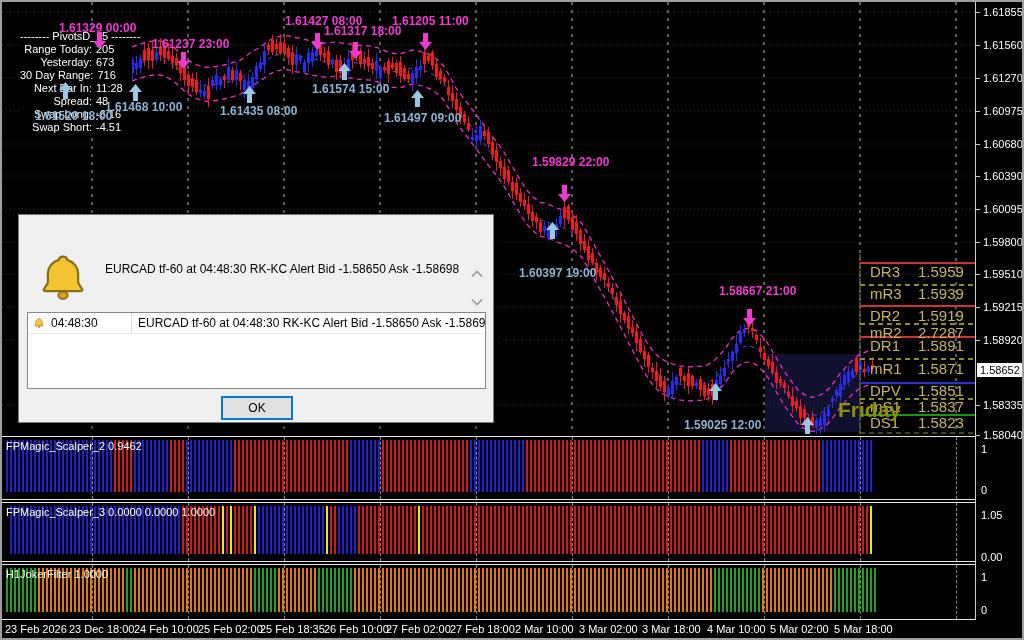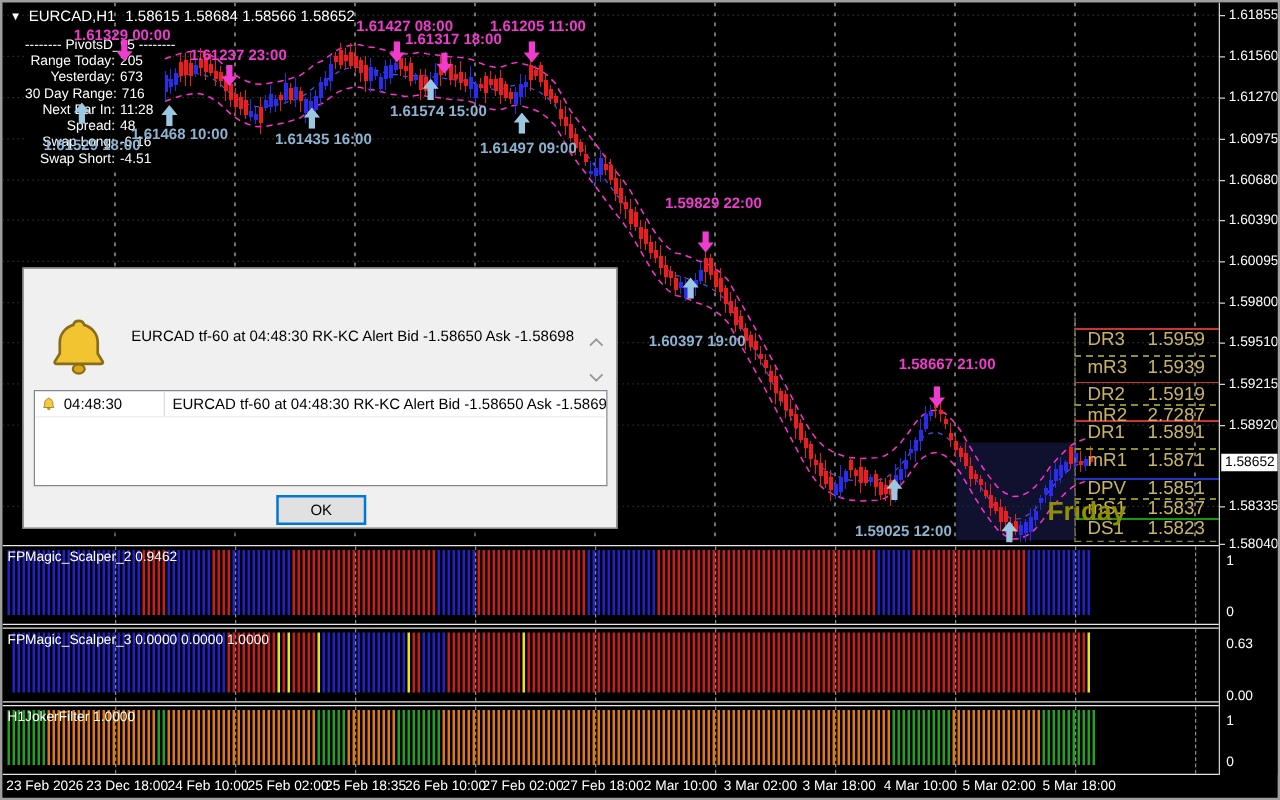--- a/index.html
+++ b/index.html
@@ -472,9 +472,6 @@
         <line x1="858" y1="431" x2="973" y2="431" stroke="#8f8f2a" stroke-dasharray="5 4"></line>
       </svg>
 
-    <div class="ohlc">
-      <span class="tri">▼</span><span class="sym">EURCAD,H1</span><span>1.58615 1.58684 1.58566 1.58652</span>
-    </div>
 
     <div class="pivots-panel">
       <div class="pp-title">-------- PivotsD_v5 --------</div>

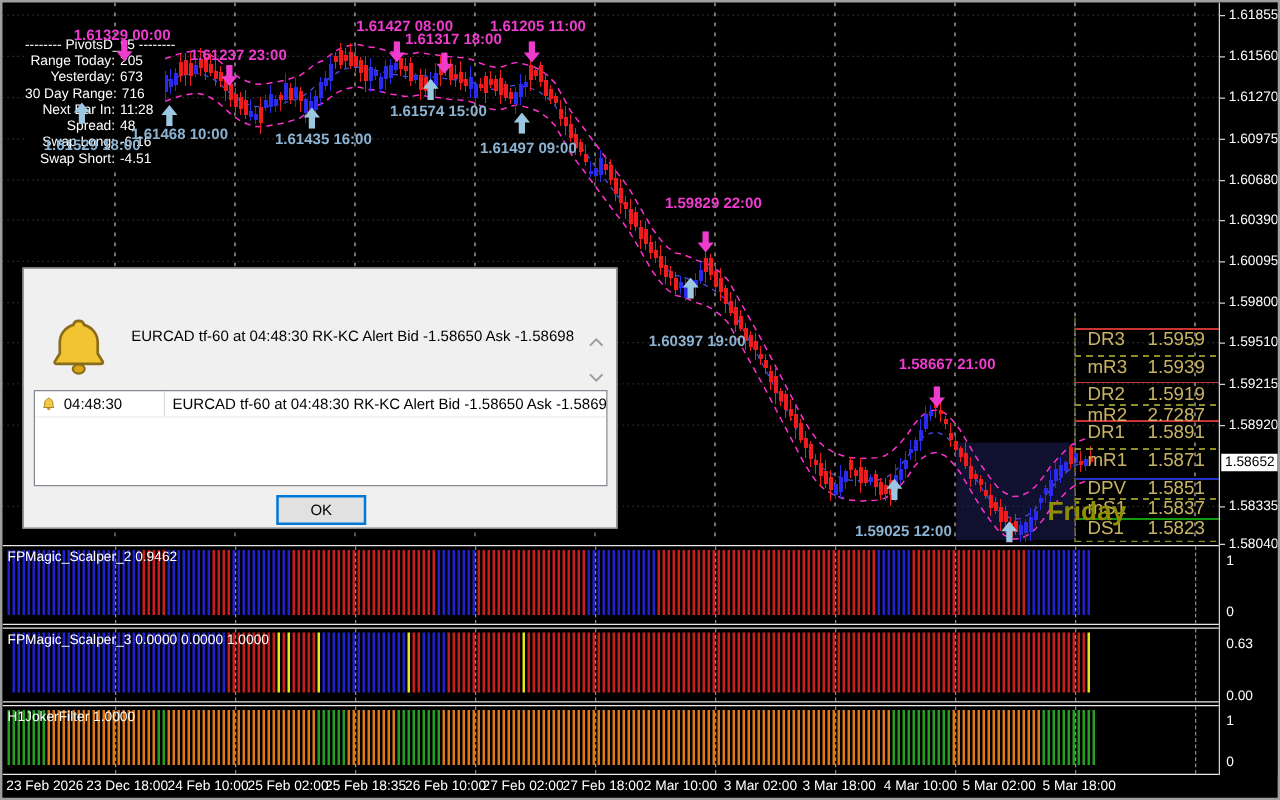--- a/index.html
+++ b/index.html
@@ -544,7 +544,7 @@
         <div class="arr" style="left: 127px; top: 82px;"><svg width="13" height="17">
             <path d="M6.5 0 L13 8 H9 V17 H4 V8 H0 Z" fill="#9cc7e0"></path>
           </svg></div>
-        <div class="sig buy" style="left: 218px; top: 102px;">1.61435 16:00</div>
+        <div class="sig buy" style="left: 218px; top: 102px;">1.61435 08:00</div>
         <div class="arr" style="left: 241px; top: 84px;"><svg width="13" height="17">
             <path d="M6.5 0 L13 8 H9 V17 H4 V8 H0 Z" fill="#9cc7e0"></path>
           </svg></div>

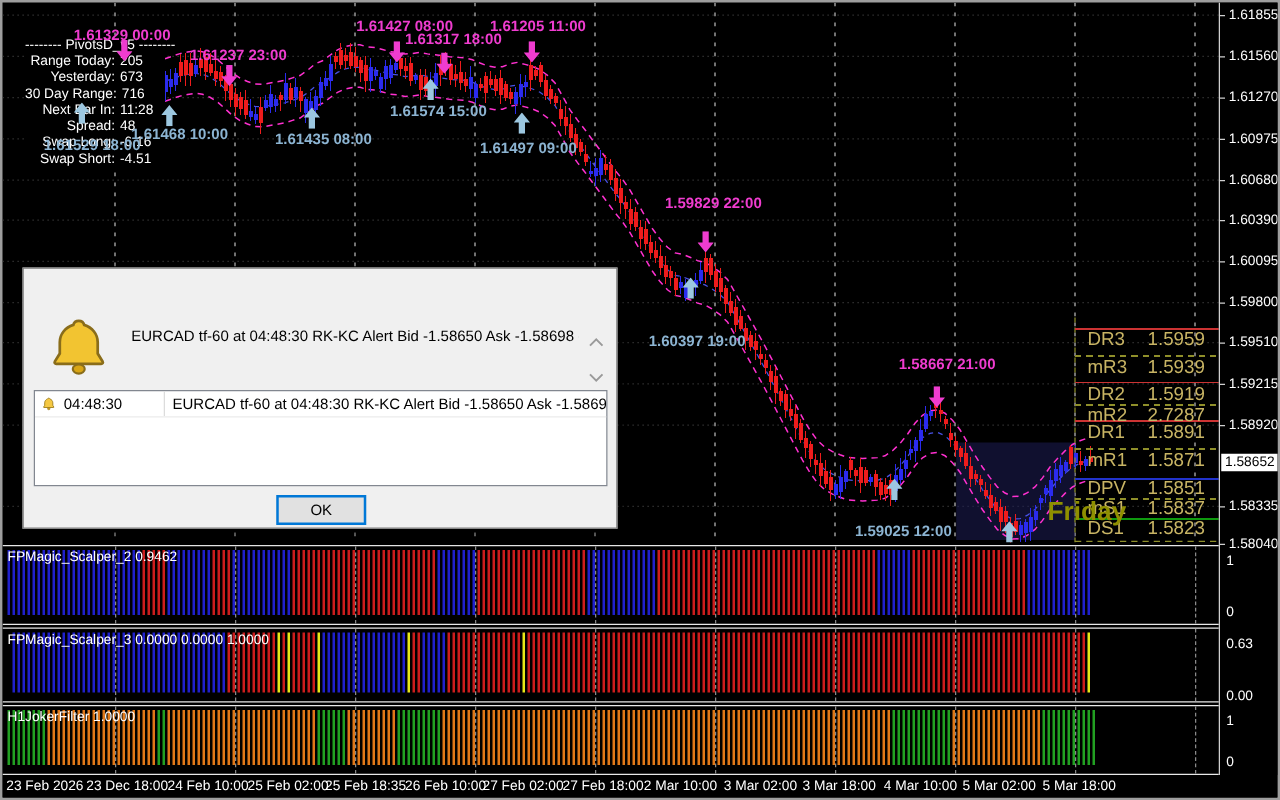--- a/index.html
+++ b/index.html
@@ -1386,7 +1386,7 @@
   </div>
 <div class="scale-label" style="top: 441px;">1</div>
     <div class="scale-label" style="top: 482px;">0</div>
-    <div class="scale-label" style="top: 507px;">0.63</div>
+    <div class="scale-label" style="top: 507px;">1.05</div>
     <div class="scale-label" style="top: 544px; margin-left: 46px;">-0.05</div>
     <div class="scale-label" style="top: 549px;">0.00</div>
     <div class="scale-label" style="top: 569px;">1</div>

